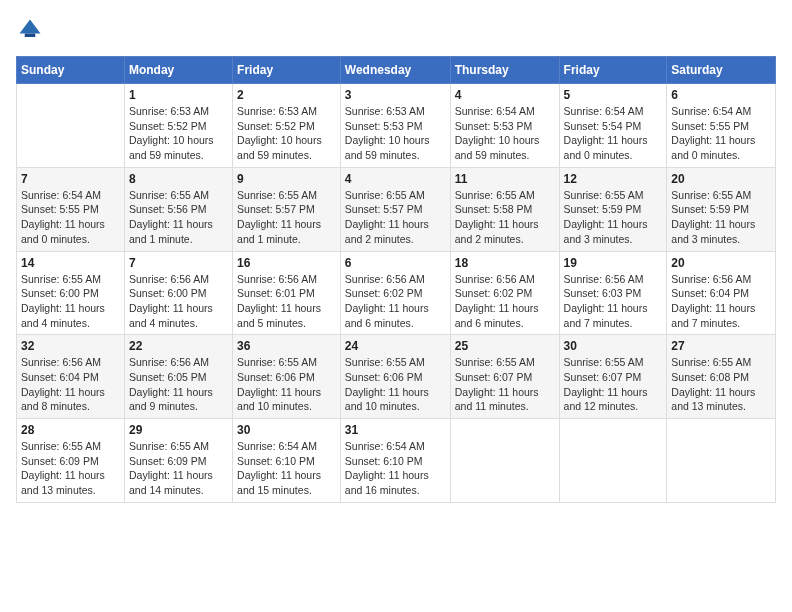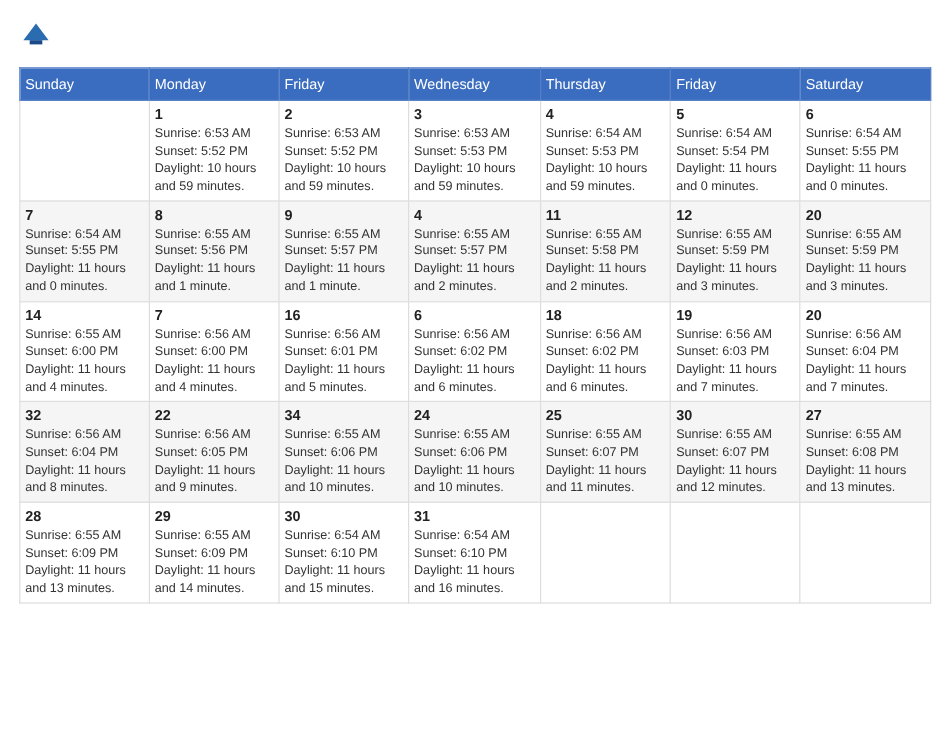--- a/index.html
+++ b/index.html
@@ -58,7 +58,7 @@
       padding: 6px 4px;
       text-align: left;
       font-size: 12px;
-      font-weight: normal;
+      font-weight: bold;
       border: 1px solid #5580c8;
     }
     tbody tr {

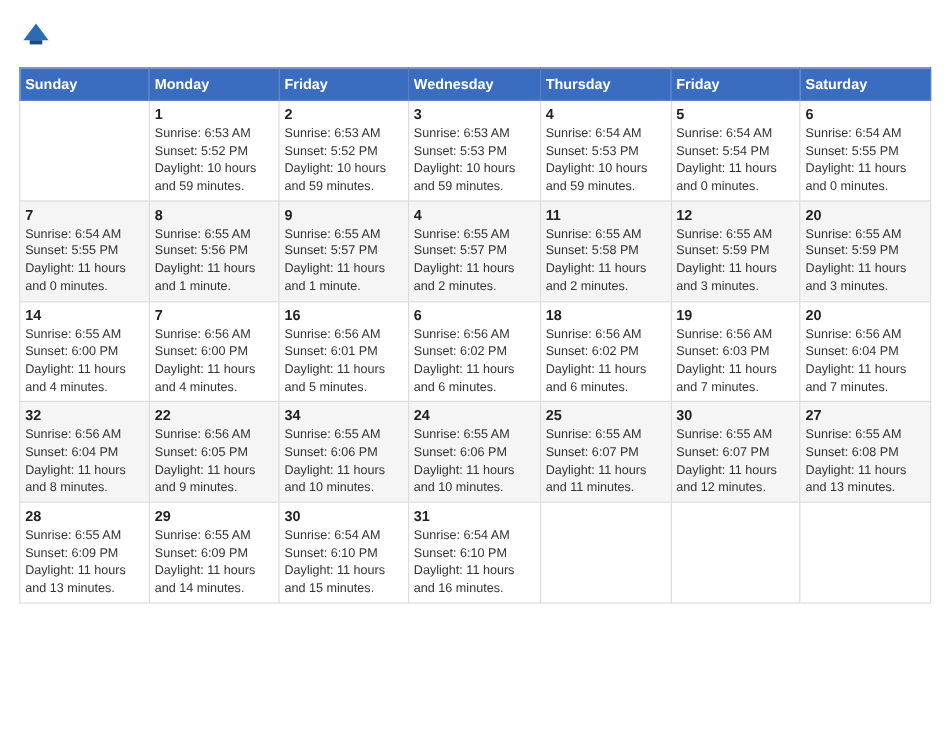--- a/index.html
+++ b/index.html
@@ -282,7 +282,7 @@
 and 9 minutes.</div>
         </td>
         <td>
-          <div class="day-number">34</div>
+          <div class="day-number">36</div>
           <div class="day-info" style="white-space: pre-line;">Sunrise: 6:55 AM
 Sunset: 6:06 PM
 Daylight: 11 hours

